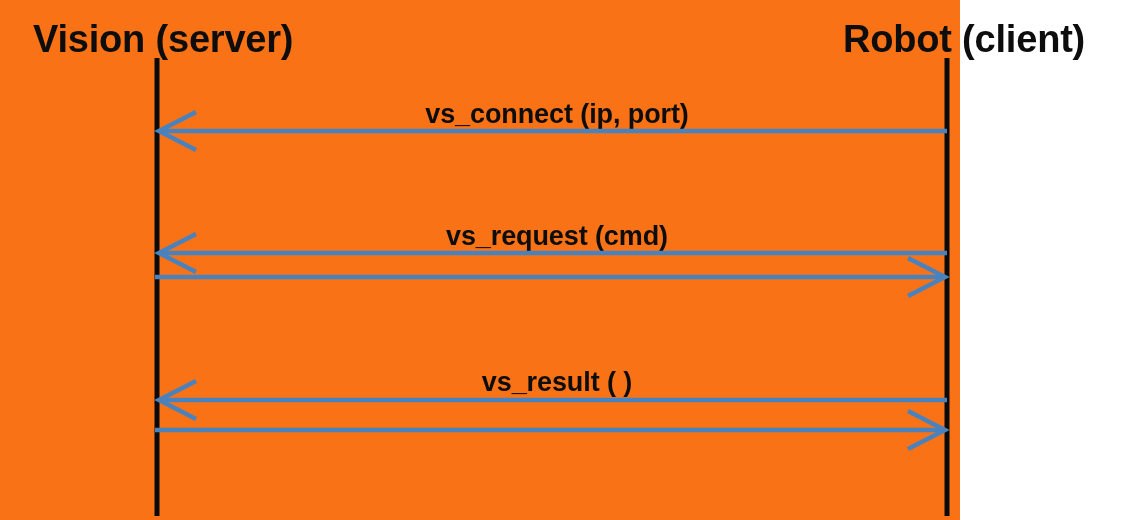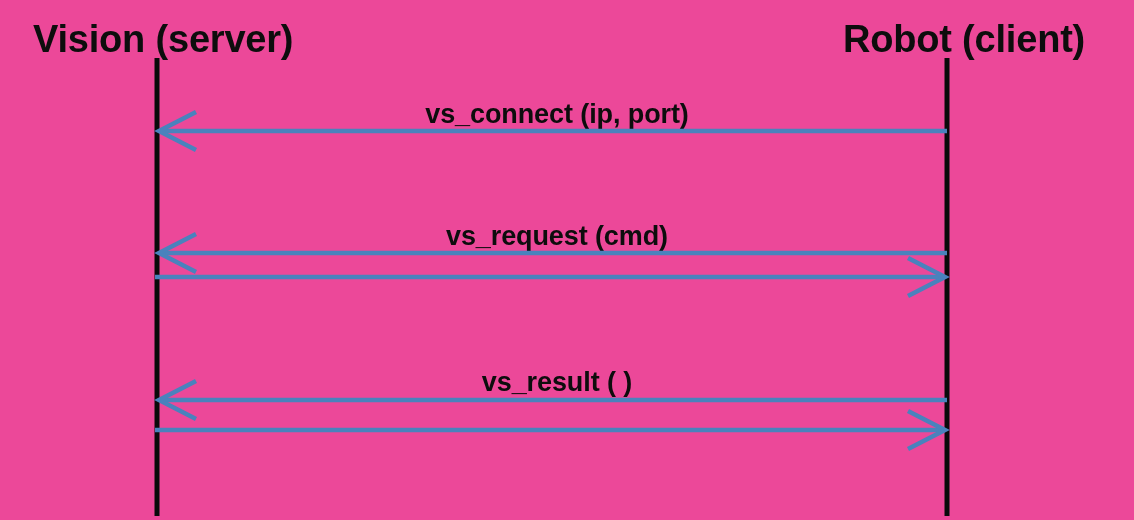--- a/index.html
+++ b/index.html
@@ -16,9 +16,9 @@
   }
   #diagram-root {
     position: relative;
-    width: 1134px;
+    width: 960px;
     height: 520px;
-    background: #ec4899;
+    background: #f97316;
   }
   #diagram-svg {
     position: absolute;

